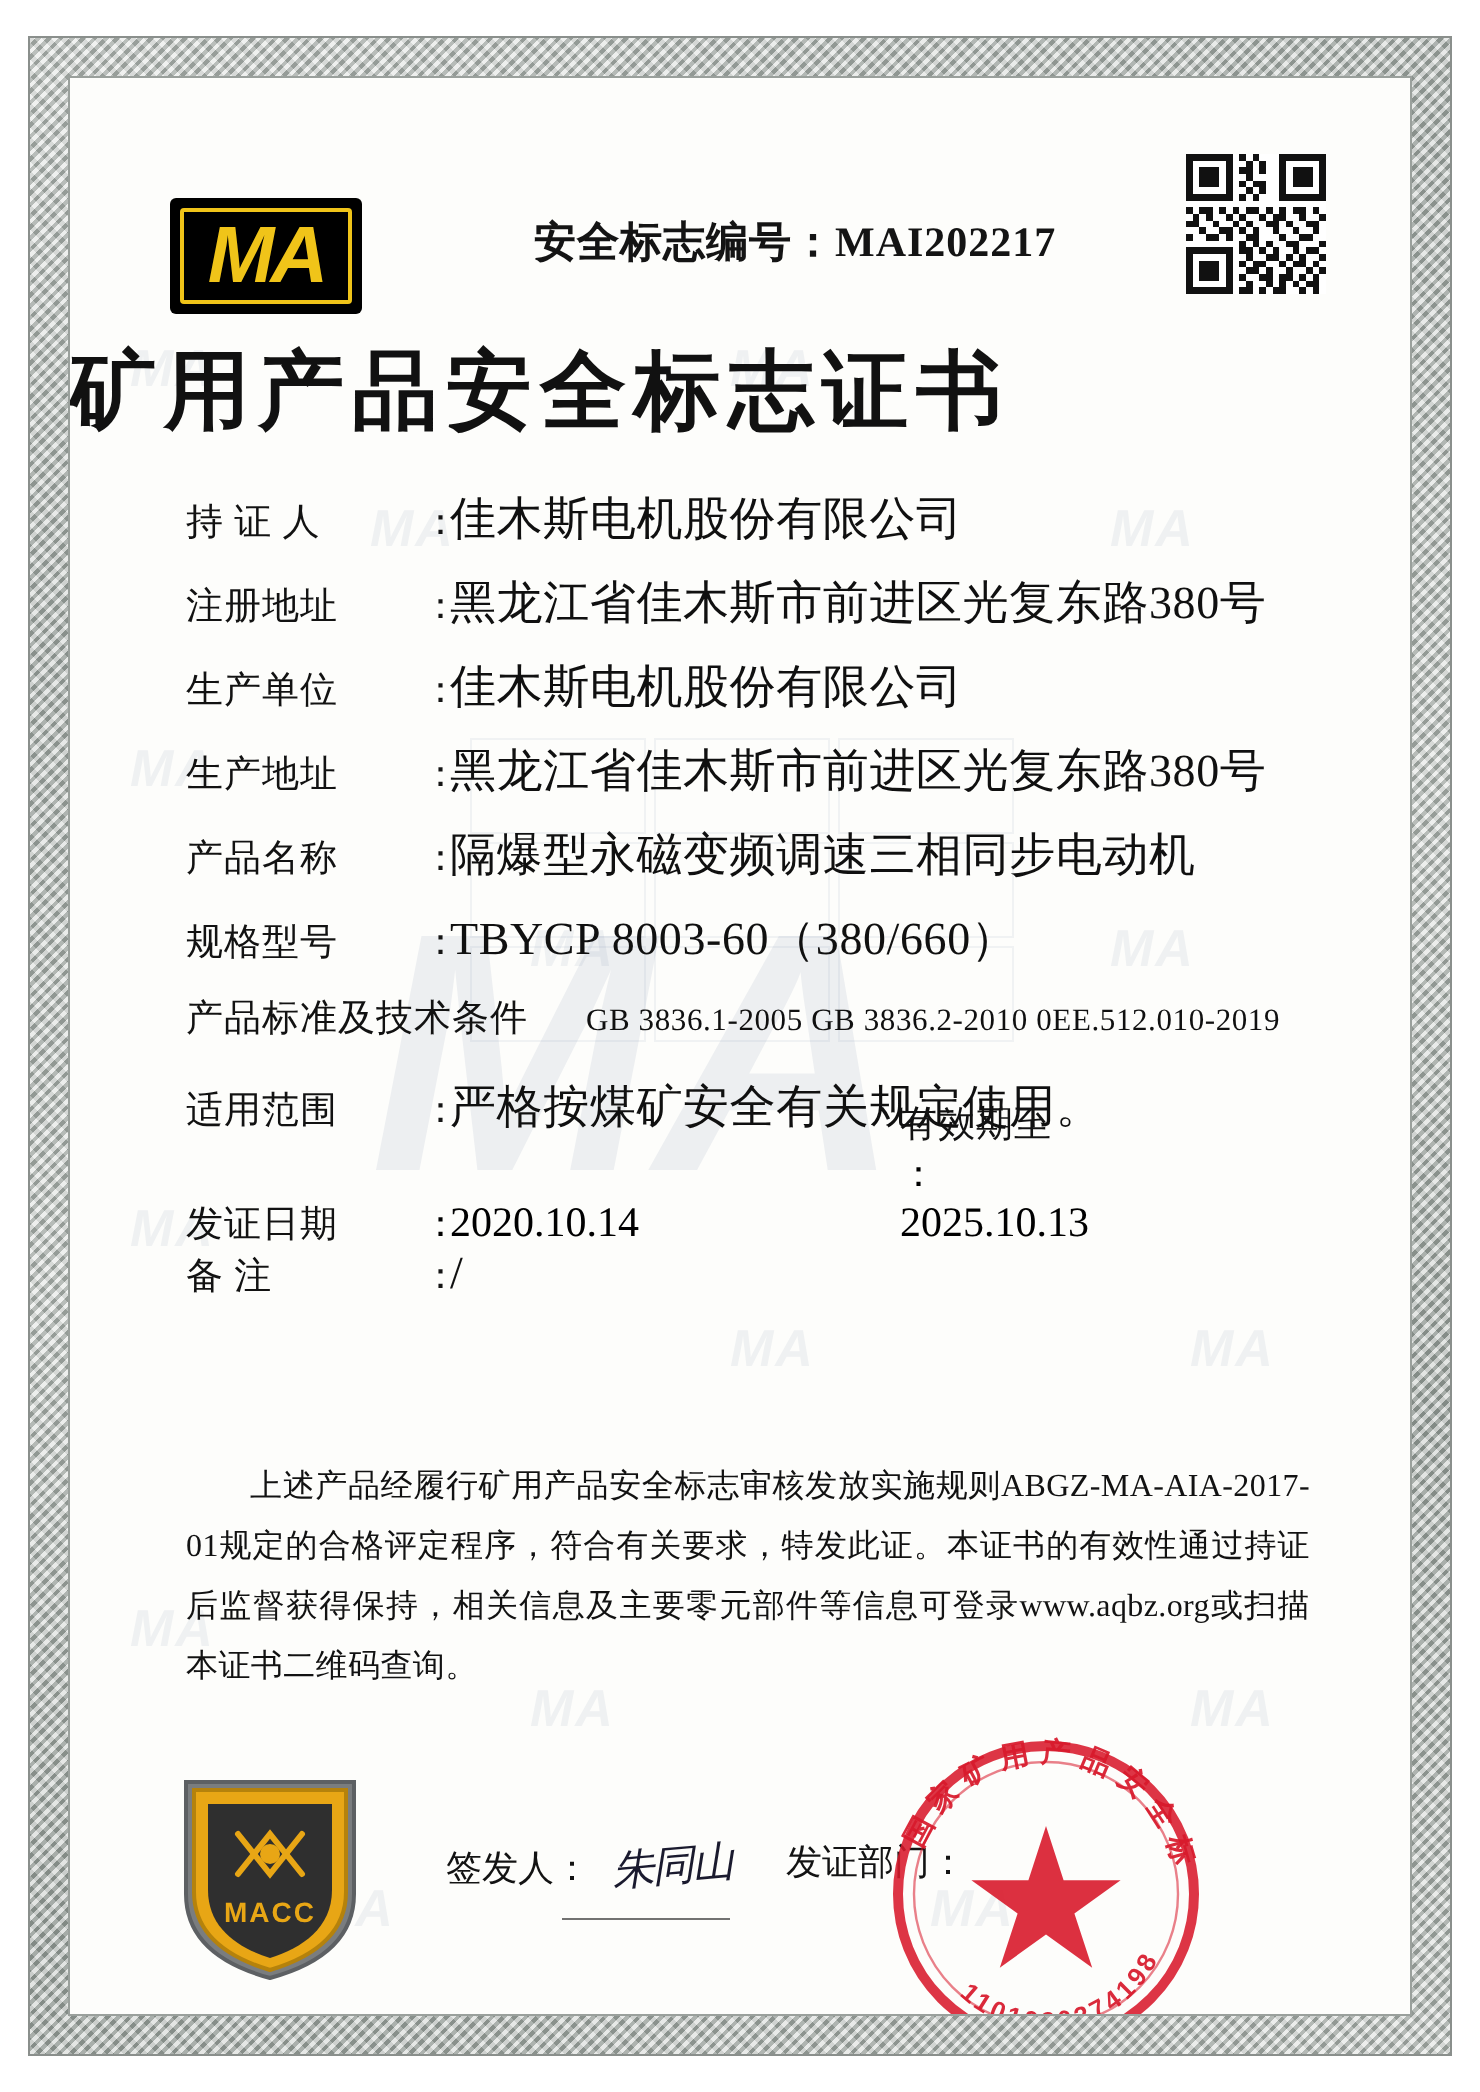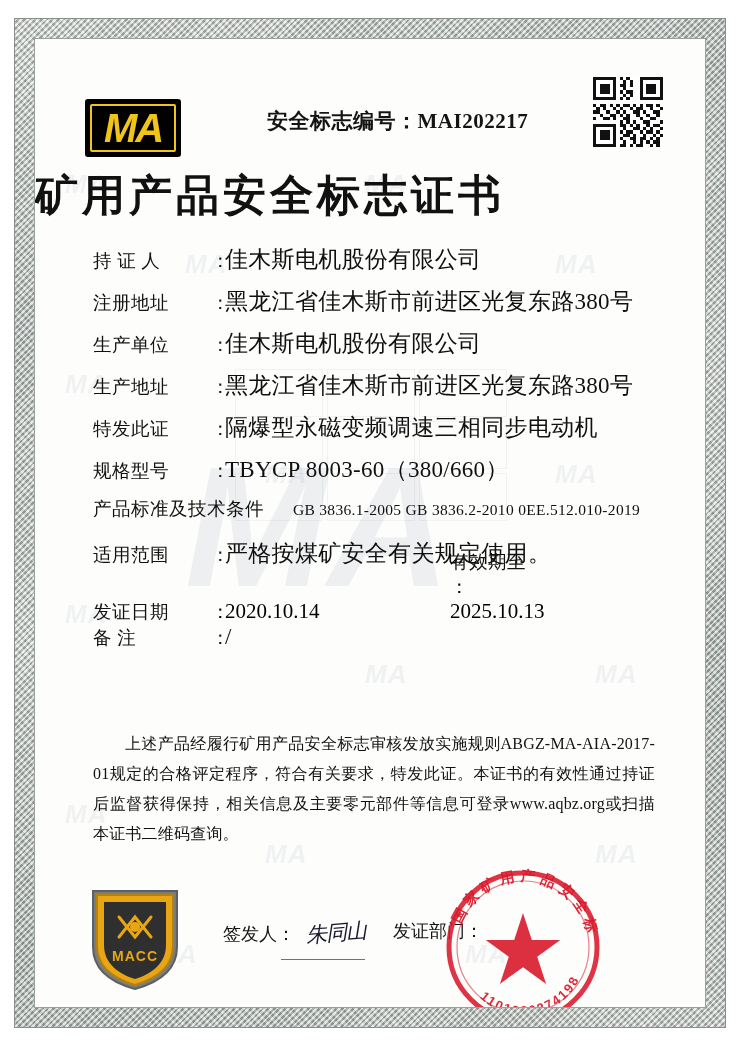--- a/index.html
+++ b/index.html
@@ -465,7 +465,7 @@
         </div>
 
         <div class="field-row">
-          <span class="field-label">特发此证</span>
+          <span class="field-label">产品名称</span>
           <span class="field-colon">：</span>
           <span class="field-value">隔爆型永磁变频调速三相同步电动机</span>
         </div>

